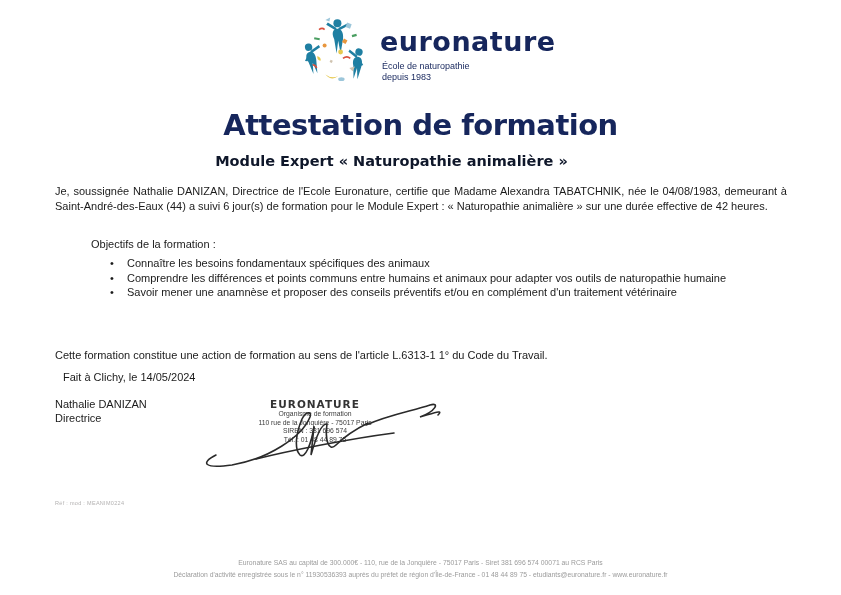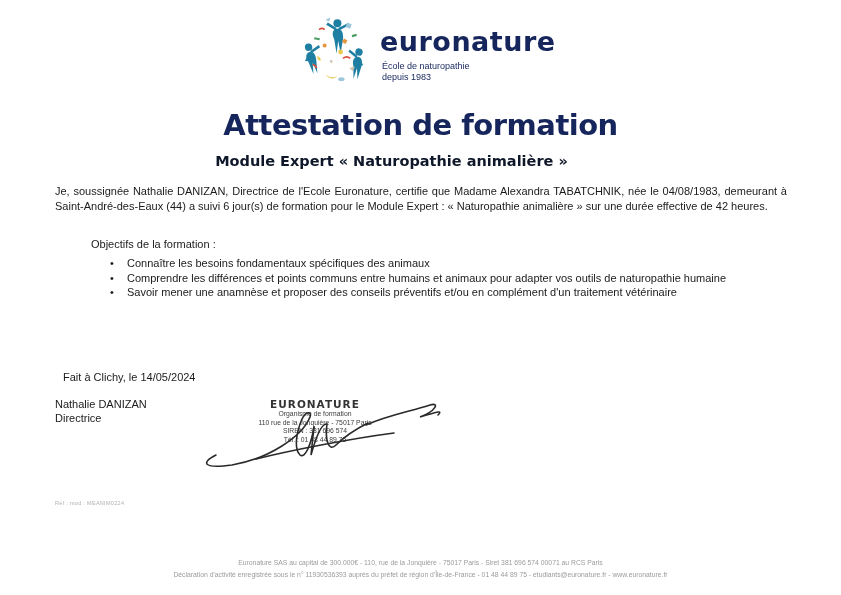--- a/index.html
+++ b/index.html
@@ -162,6 +162,7 @@
     <li>Savoir mener une anamnèse et proposer des conseils préventifs et/ou en complément d'un traitement vétérinaire</li>
   </ul>
 
+  <div class="legal-line">Cette formation constitue une action de formation au sens de l'article L.6313-1 1° du Code du Travail.</div>
   <div class="place-date">Fait à Clichy, le 14/05/2024</div>
 
   <div class="signatory">

